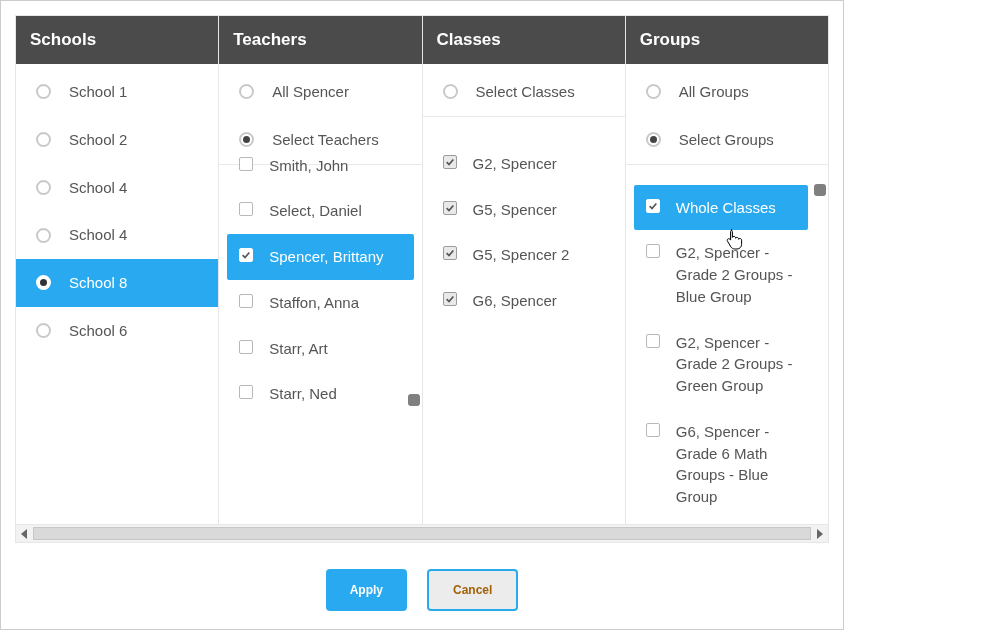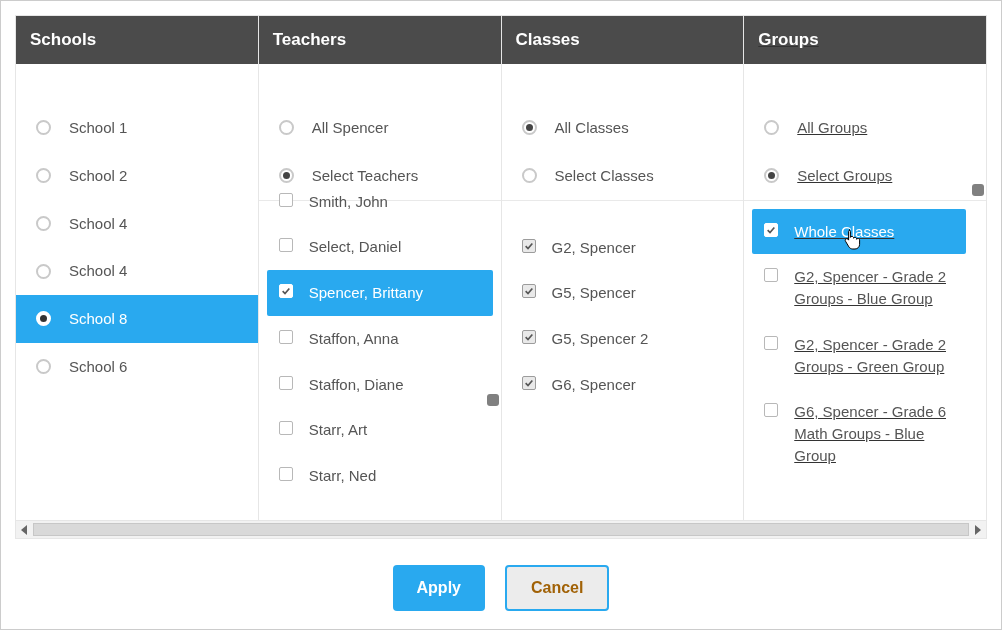--- a/index.html
+++ b/index.html
@@ -4,7 +4,7 @@
 <style>
   * { box-sizing: border-box; }
   html,body { margin:0; padding:0; font-family:"Segoe UI","Helvetica Neue",Arial,sans-serif; font-size:15px; color:#333; background:#fff; }
-  .frame { width:1002px; height:630px; border:1px solid #ccc; background:#fff; padding:14px 14px 18px 14px; display:flex; flex-direction:column; }
+  .frame { width:844px; height:630px; border:1px solid #ccc; background:#fff; padding:14px 14px 18px 14px; display:flex; flex-direction:column; }
   .columns-wrap { flex:1 0 auto; position:relative; overflow:hidden; display:flex; flex-direction:column; }
   .columns { flex:1 0 auto; display:flex; border:1px solid #e6e6e6; }
   .col { flex:1 1 0; min-width:0; border-right:1px solid #e6e6e6; display:flex; flex-direction:column; position:relative; }

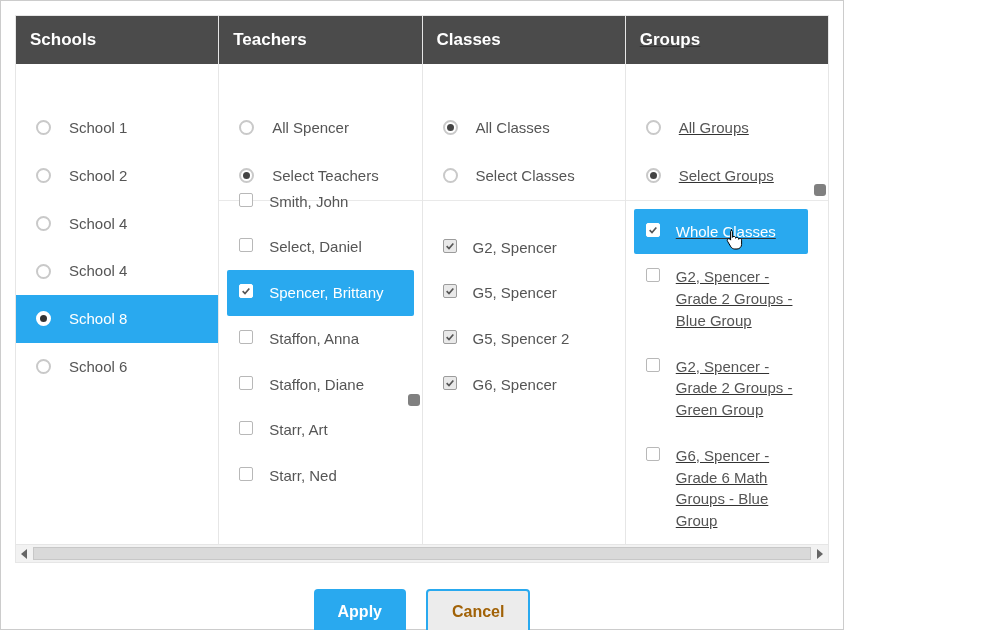--- a/index.html
+++ b/index.html
@@ -8,7 +8,7 @@
   .columns-wrap { flex:1 0 auto; position:relative; overflow:hidden; display:flex; flex-direction:column; }
   .columns { flex:1 0 auto; display:flex; border:1px solid #e6e6e6; }
   .col { flex:1 1 0; min-width:0; border-right:1px solid #e6e6e6; display:flex; flex-direction:column; position:relative; }
-  .col:last-child { border-right:none;text-decoration:underline; }
+  .col:last-child { border-right:none; }
   .col-header { background:#4b4b4b; color:#fff; font-weight:700; font-size:17px; padding:14px 14px; }
   .col-body { flex:1 1 auto; overflow:hidden; position:relative; }
   .opt-list { padding:4px 0 0 0;margin-top:36px; }

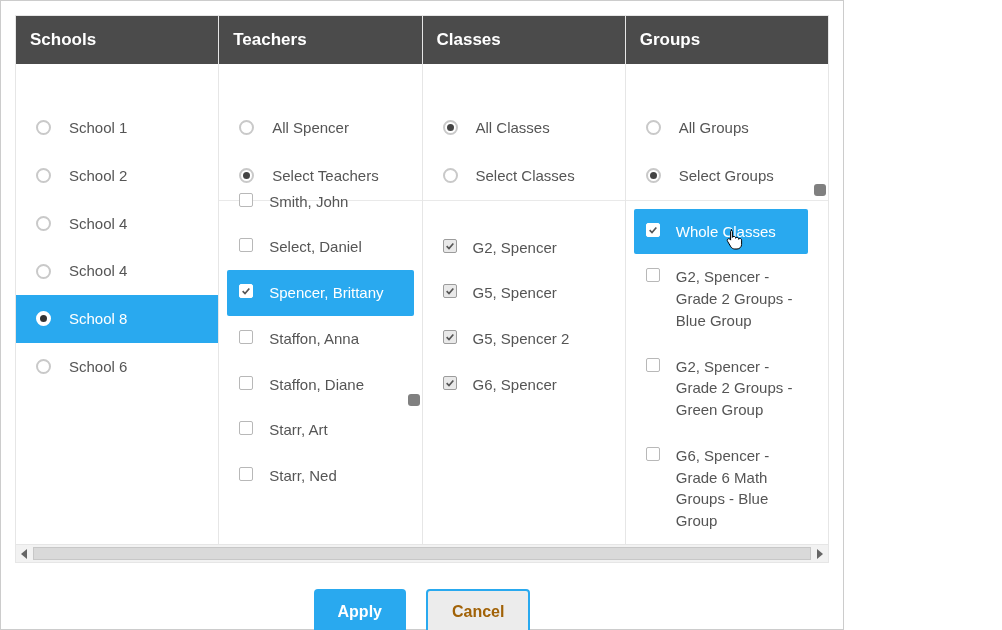--- a/index.html
+++ b/index.html
@@ -11,7 +11,7 @@
   .col:last-child { border-right:none; }
   .col-header { background:#4b4b4b; color:#fff; font-weight:700; font-size:17px; padding:14px 14px; }
   .col-body { flex:1 1 auto; overflow:hidden; position:relative; }
-  .opt-list { padding:4px 0 0 0;margin-top:36px; }
+  .opt-list { padding:4px 0 0 0; }
   .opt { display:flex; align-items:center; gap:18px; padding:13px 14px 13px 20px; color:#555; cursor:pointer; }
   .opt .radio { width:15px; height:15px; border:2px solid #c9c9c9; border-radius:50%; flex:0 0 15px; display:flex; align-items:center; justify-content:center; background:#fff; }
   .opt.selected .radio::after { content:""; width:7px; height:7px; border-radius:50%; background:#444; display:block; }

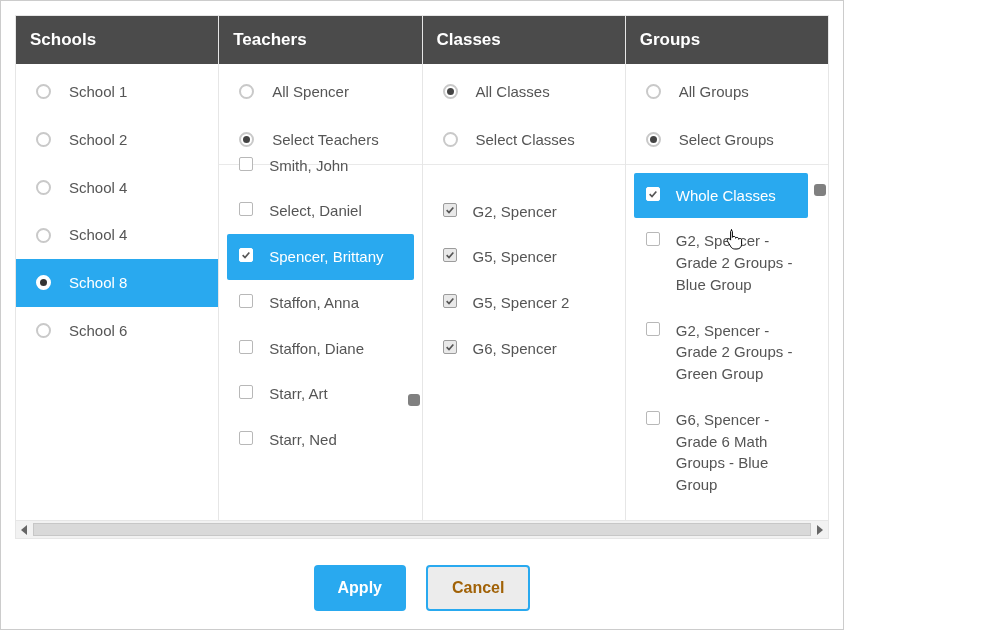--- a/index.html
+++ b/index.html
@@ -137,10 +137,6 @@
         <div class="col-header">Classes</div>
         <div class="col-body">
           <div class="opt-list" id="classes-modes">
-              <div class="opt selected">
-                <span class="radio"></span>
-                <span class="label">All Classes</span>
-              </div>
               <div class="opt">
                 <span class="radio"></span>
                 <span class="label">Select Classes</span>

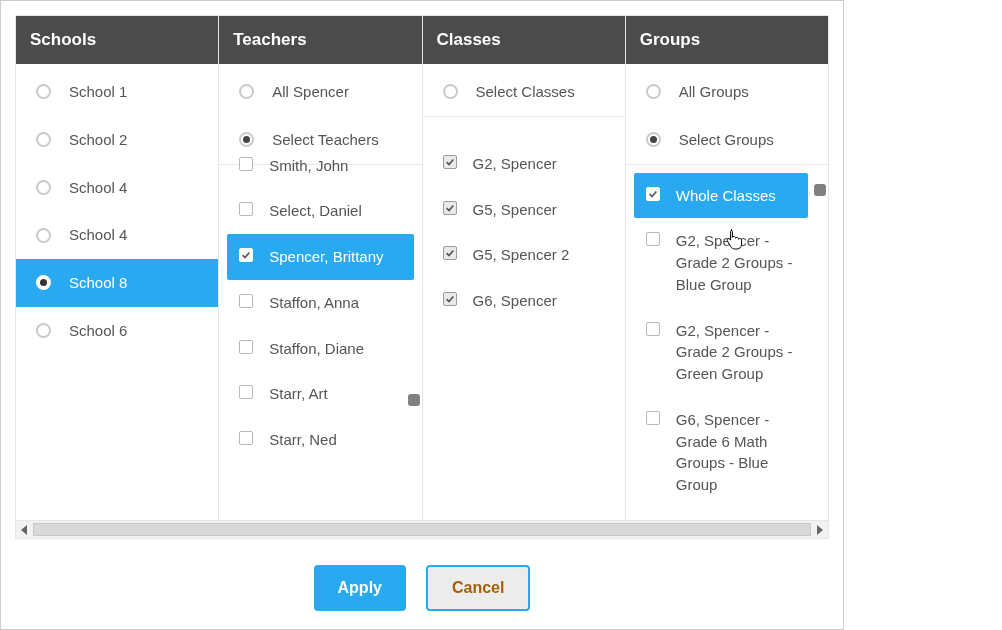--- a/index.html
+++ b/index.html
@@ -194,7 +194,7 @@
               </div>
             </div>
           <div class="divider"></div>
-          <div class="ck-list" style="padding-top:8px; padding-right:20px;" id="groups-items">
+          <div class="ck-list" style="padding-top:20px; padding-right:20px;" id="groups-items">
               <div class="ck checked highlight">
                 <span class="box">
                   <svg viewBox="0 0 12 12">

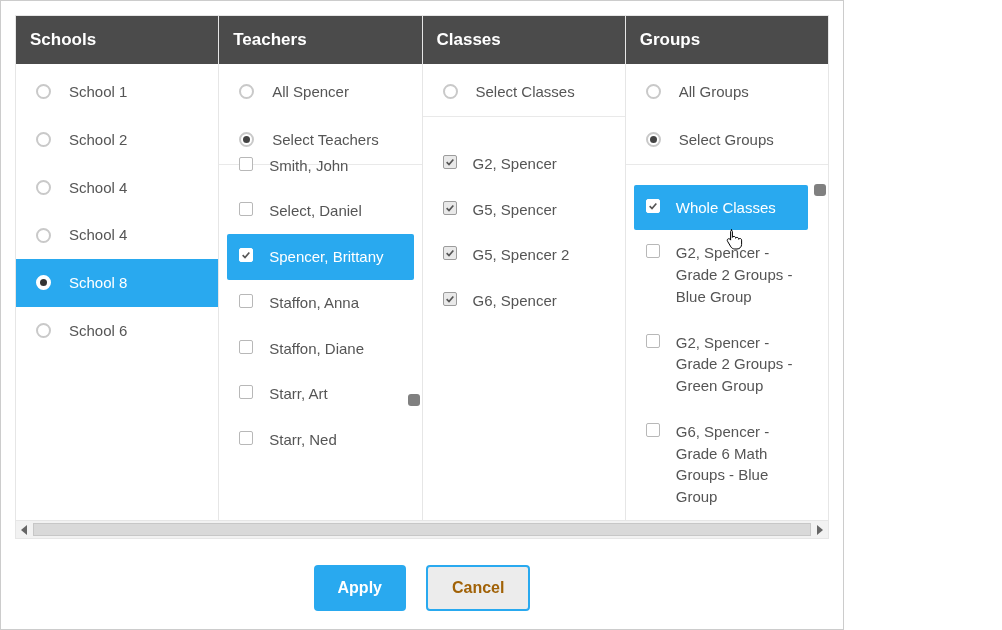--- a/index.html
+++ b/index.html
@@ -118,10 +118,6 @@
               </div>
               <div class="ck">
                 <span class="box"></span>
-                <span class="label">Staffon, Diane</span>
-              </div>
-              <div class="ck">
-                <span class="box"></span>
                 <span class="label">Starr, Art</span>
               </div>
               <div class="ck">

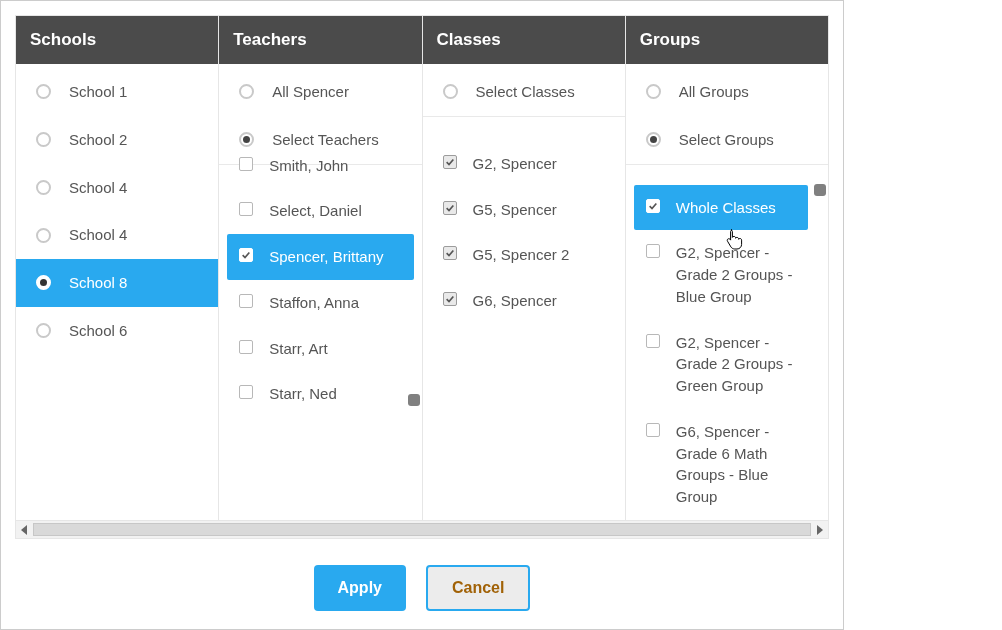--- a/index.html
+++ b/index.html
@@ -37,7 +37,7 @@
   .hscroll .track { position:absolute; left:17px; right:17px; top:2px; bottom:2px; background:#eee; }
   .hscroll .thumb { position:absolute; left:17px; right:17px; top:2px; bottom:2px; background:#d9d9d9; border:1px solid #c7c7c7; }
   .footer { display:flex; justify-content:center; gap:20px; padding-top:26px; }
-  .btn { font-size:16px; font-weight:600; padding:12px 24px; border-radius:4px; cursor:pointer; }
+  .btn { font-size:12px; font-weight:600; padding:12px 24px; border-radius:4px; cursor:pointer; }
   .btn-primary { background:#29a9ef; color:#fff; border:none; }
   .btn-secondary { background:#ececec; color:#a16207; border:2px solid #29a9ef; }
   .cursor-icon { position:absolute; pointer-events:none; z-index:50; }

